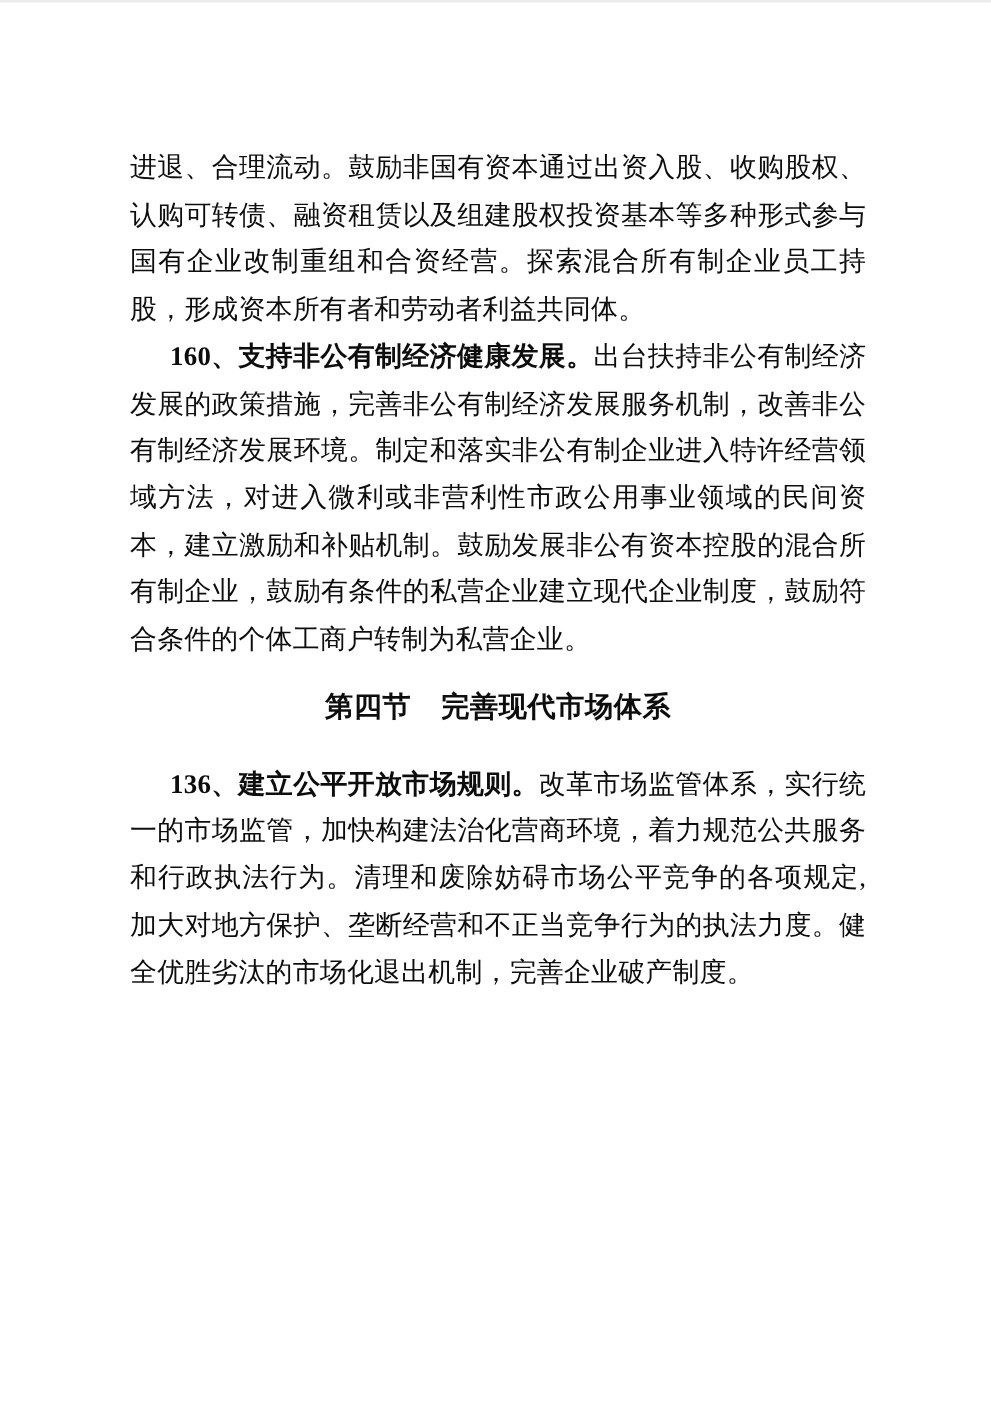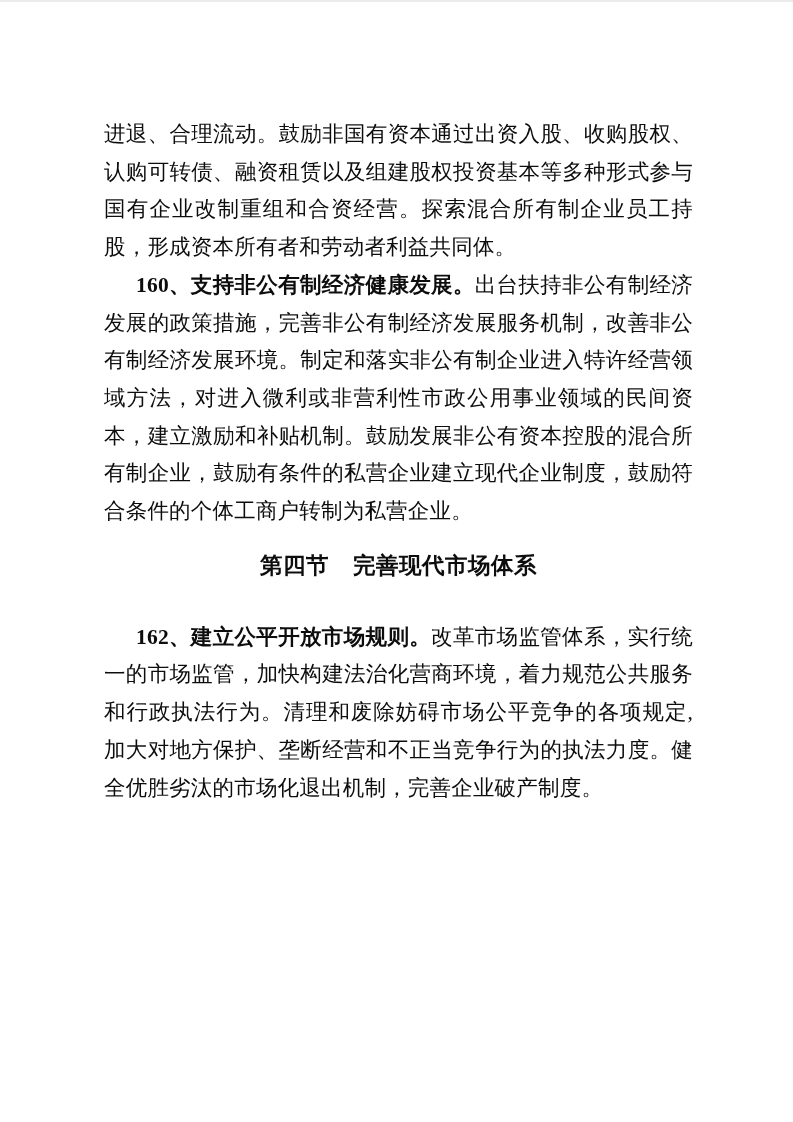--- a/index.html
+++ b/index.html
@@ -45,7 +45,7 @@
     font-weight: 700;
   }
   .section-heading {
-    margin: 16px 0 34px 0;
+    margin: 16px 0 24px 0;
     font-size: 22.5px;
     line-height: 38px;
     font-weight: 700;

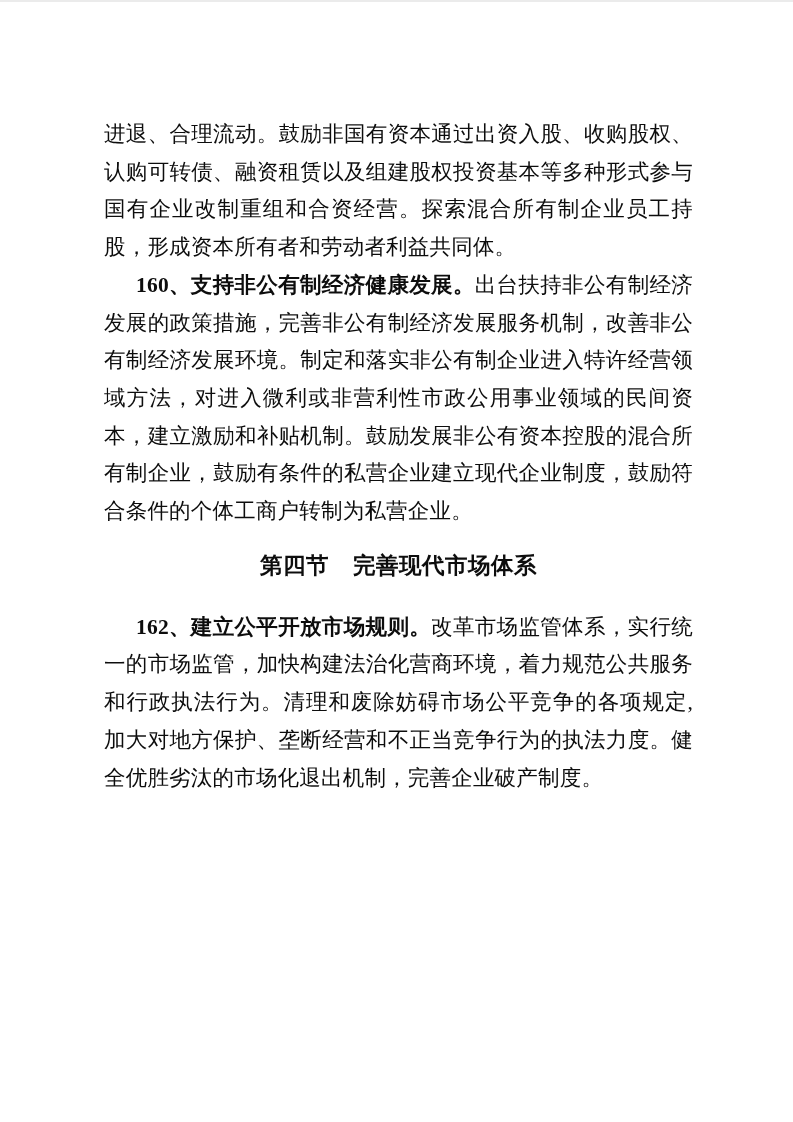--- a/index.html
+++ b/index.html
@@ -81,7 +81,7 @@
 
     <h3 class="section-heading"><span class="heading-label">第四节</span><span class="heading-title">完善现代市场体系</span></h3>
 
-    <p class="body-para num-para"><span class="lead">162、建立公平开放市场规则。</span><span>改革市场监管体系，实行统一的市场监管，加快构建法治化营商环境，着力规范公共服务和行政执法行为。清理和废除妨碍市场公平竞争的各项规定,加大对地方保护、垄断经营和不正当竞争行为的执法力度。健全优胜劣汰的市场化退出机制，完善企业破产制度。</span></p>
+    <p class="body-para num-para"><span class="lead">136、建立公平开放市场规则。</span><span>改革市场监管体系，实行统一的市场监管，加快构建法治化营商环境，着力规范公共服务和行政执法行为。清理和废除妨碍市场公平竞争的各项规定,加大对地方保护、垄断经营和不正当竞争行为的执法力度。健全优胜劣汰的市场化退出机制，完善企业破产制度。</span></p>
 
   </div>
 

